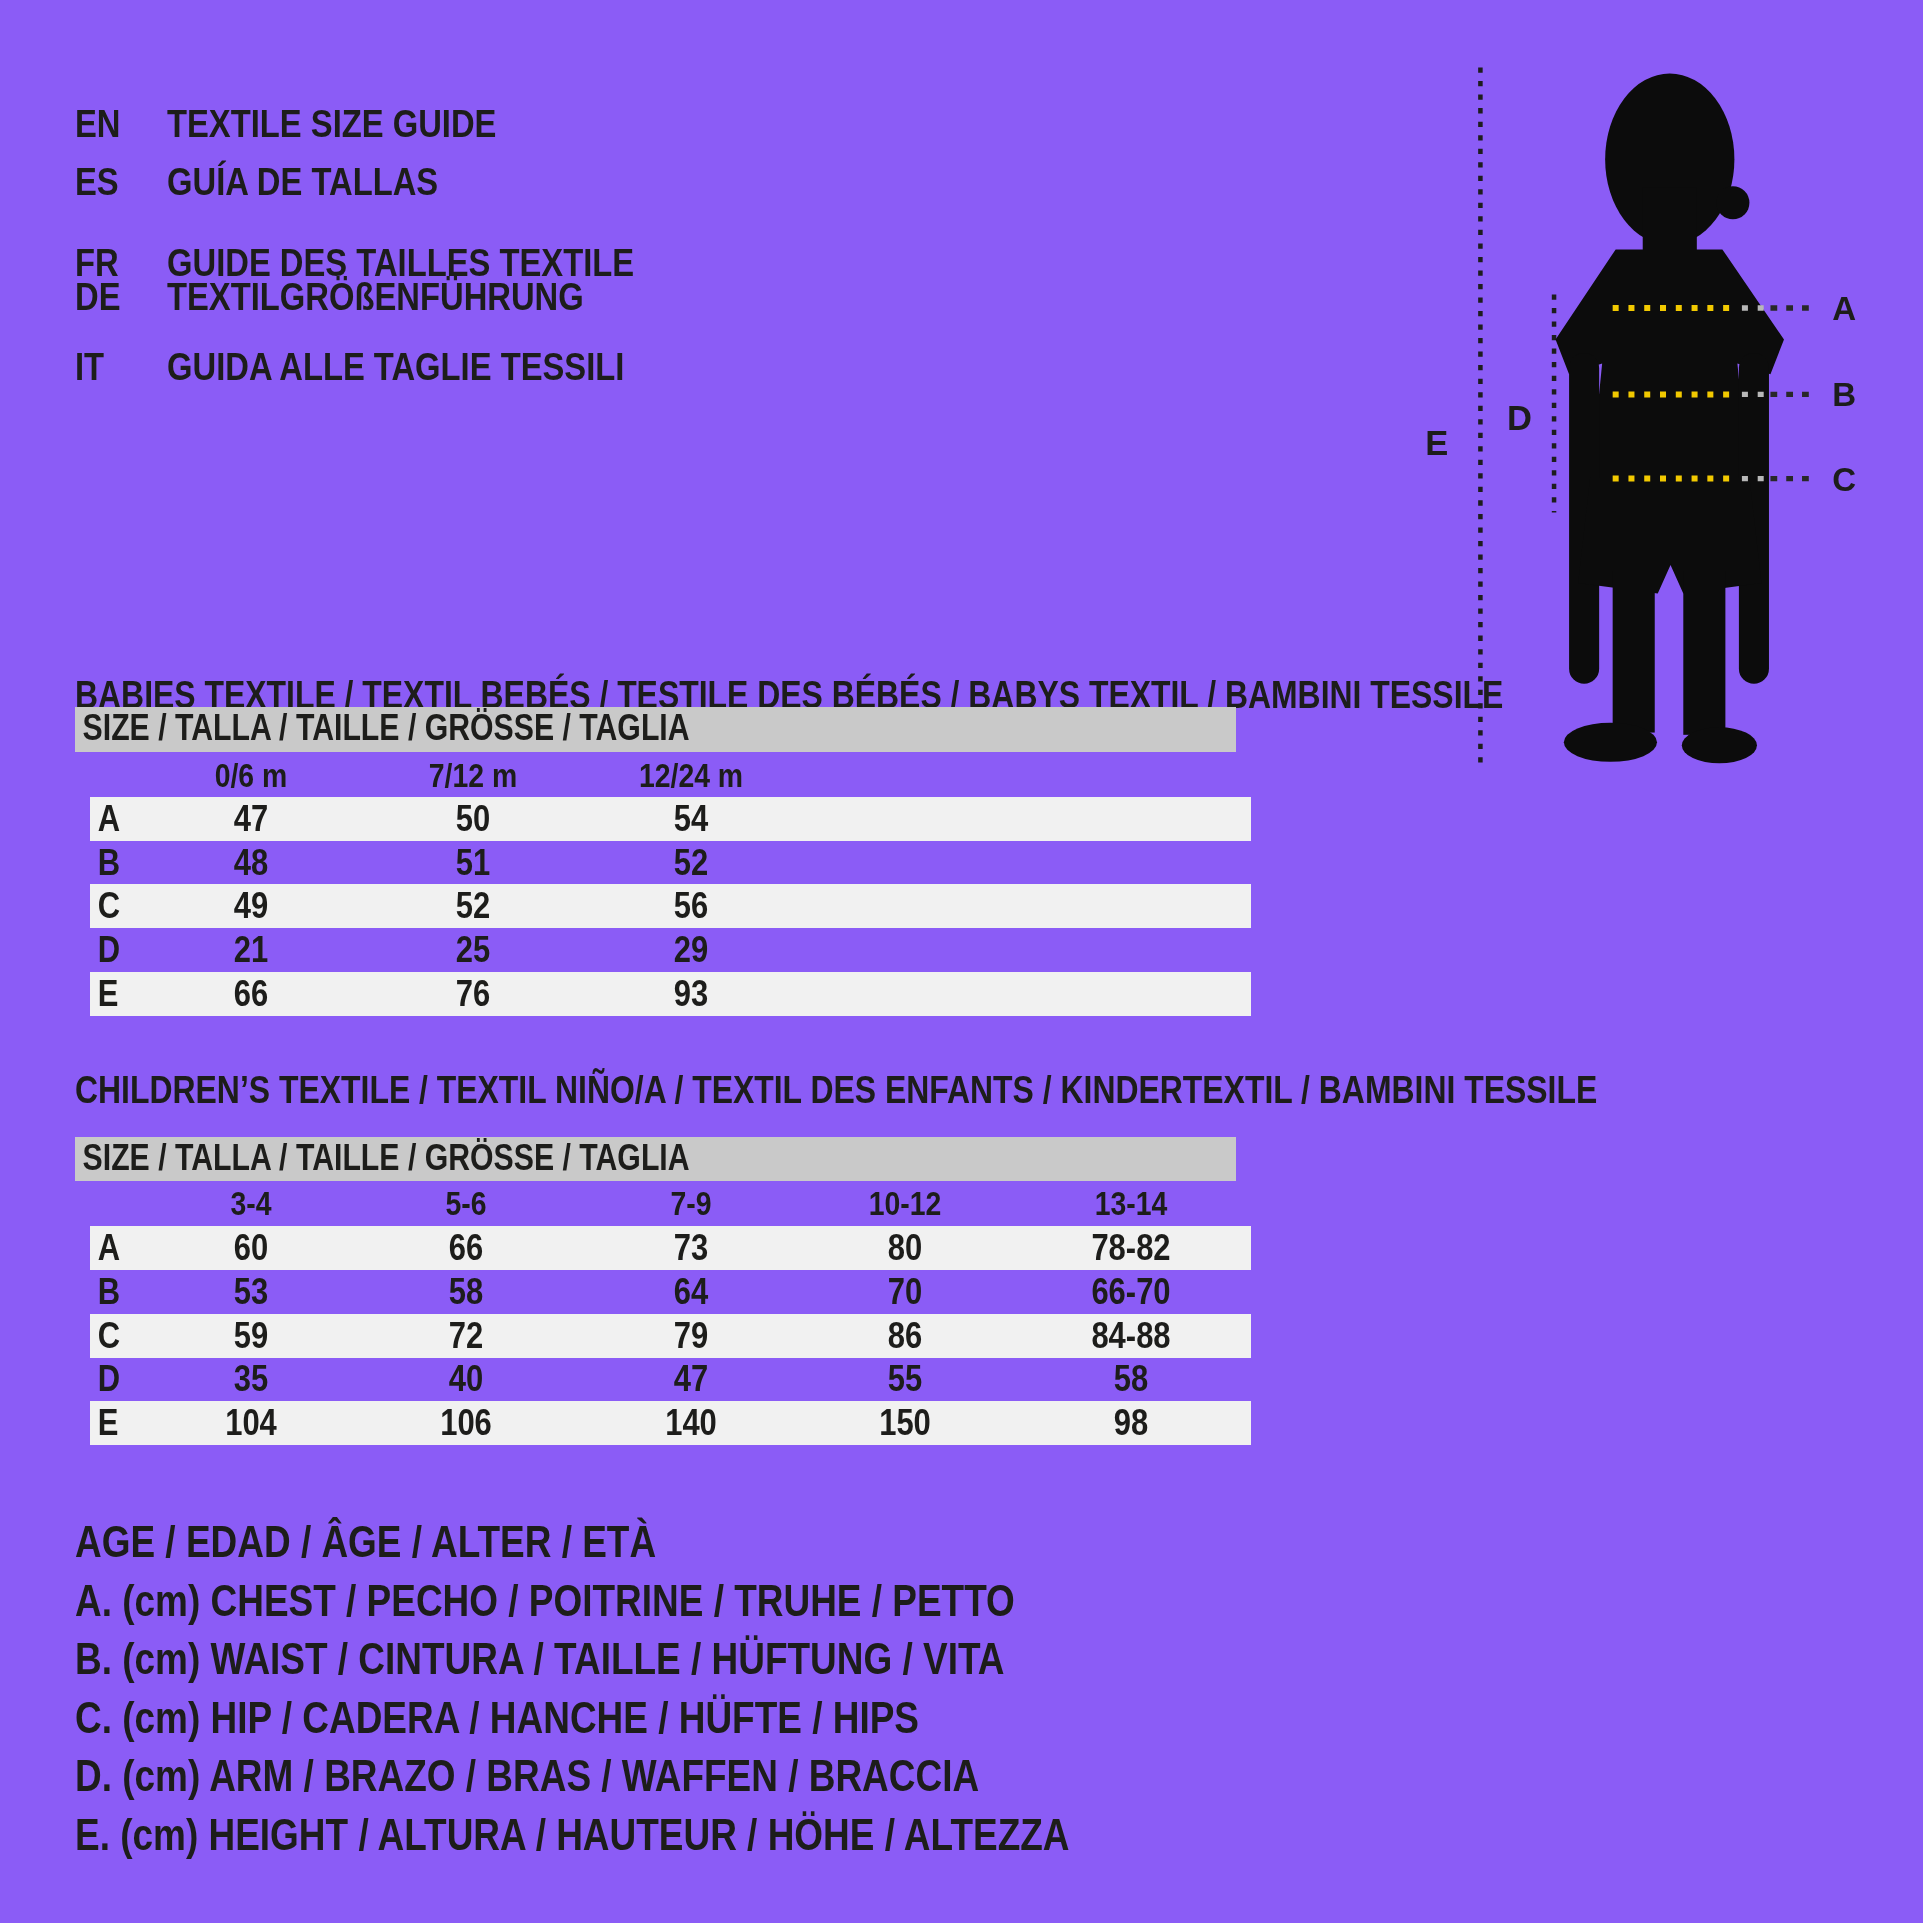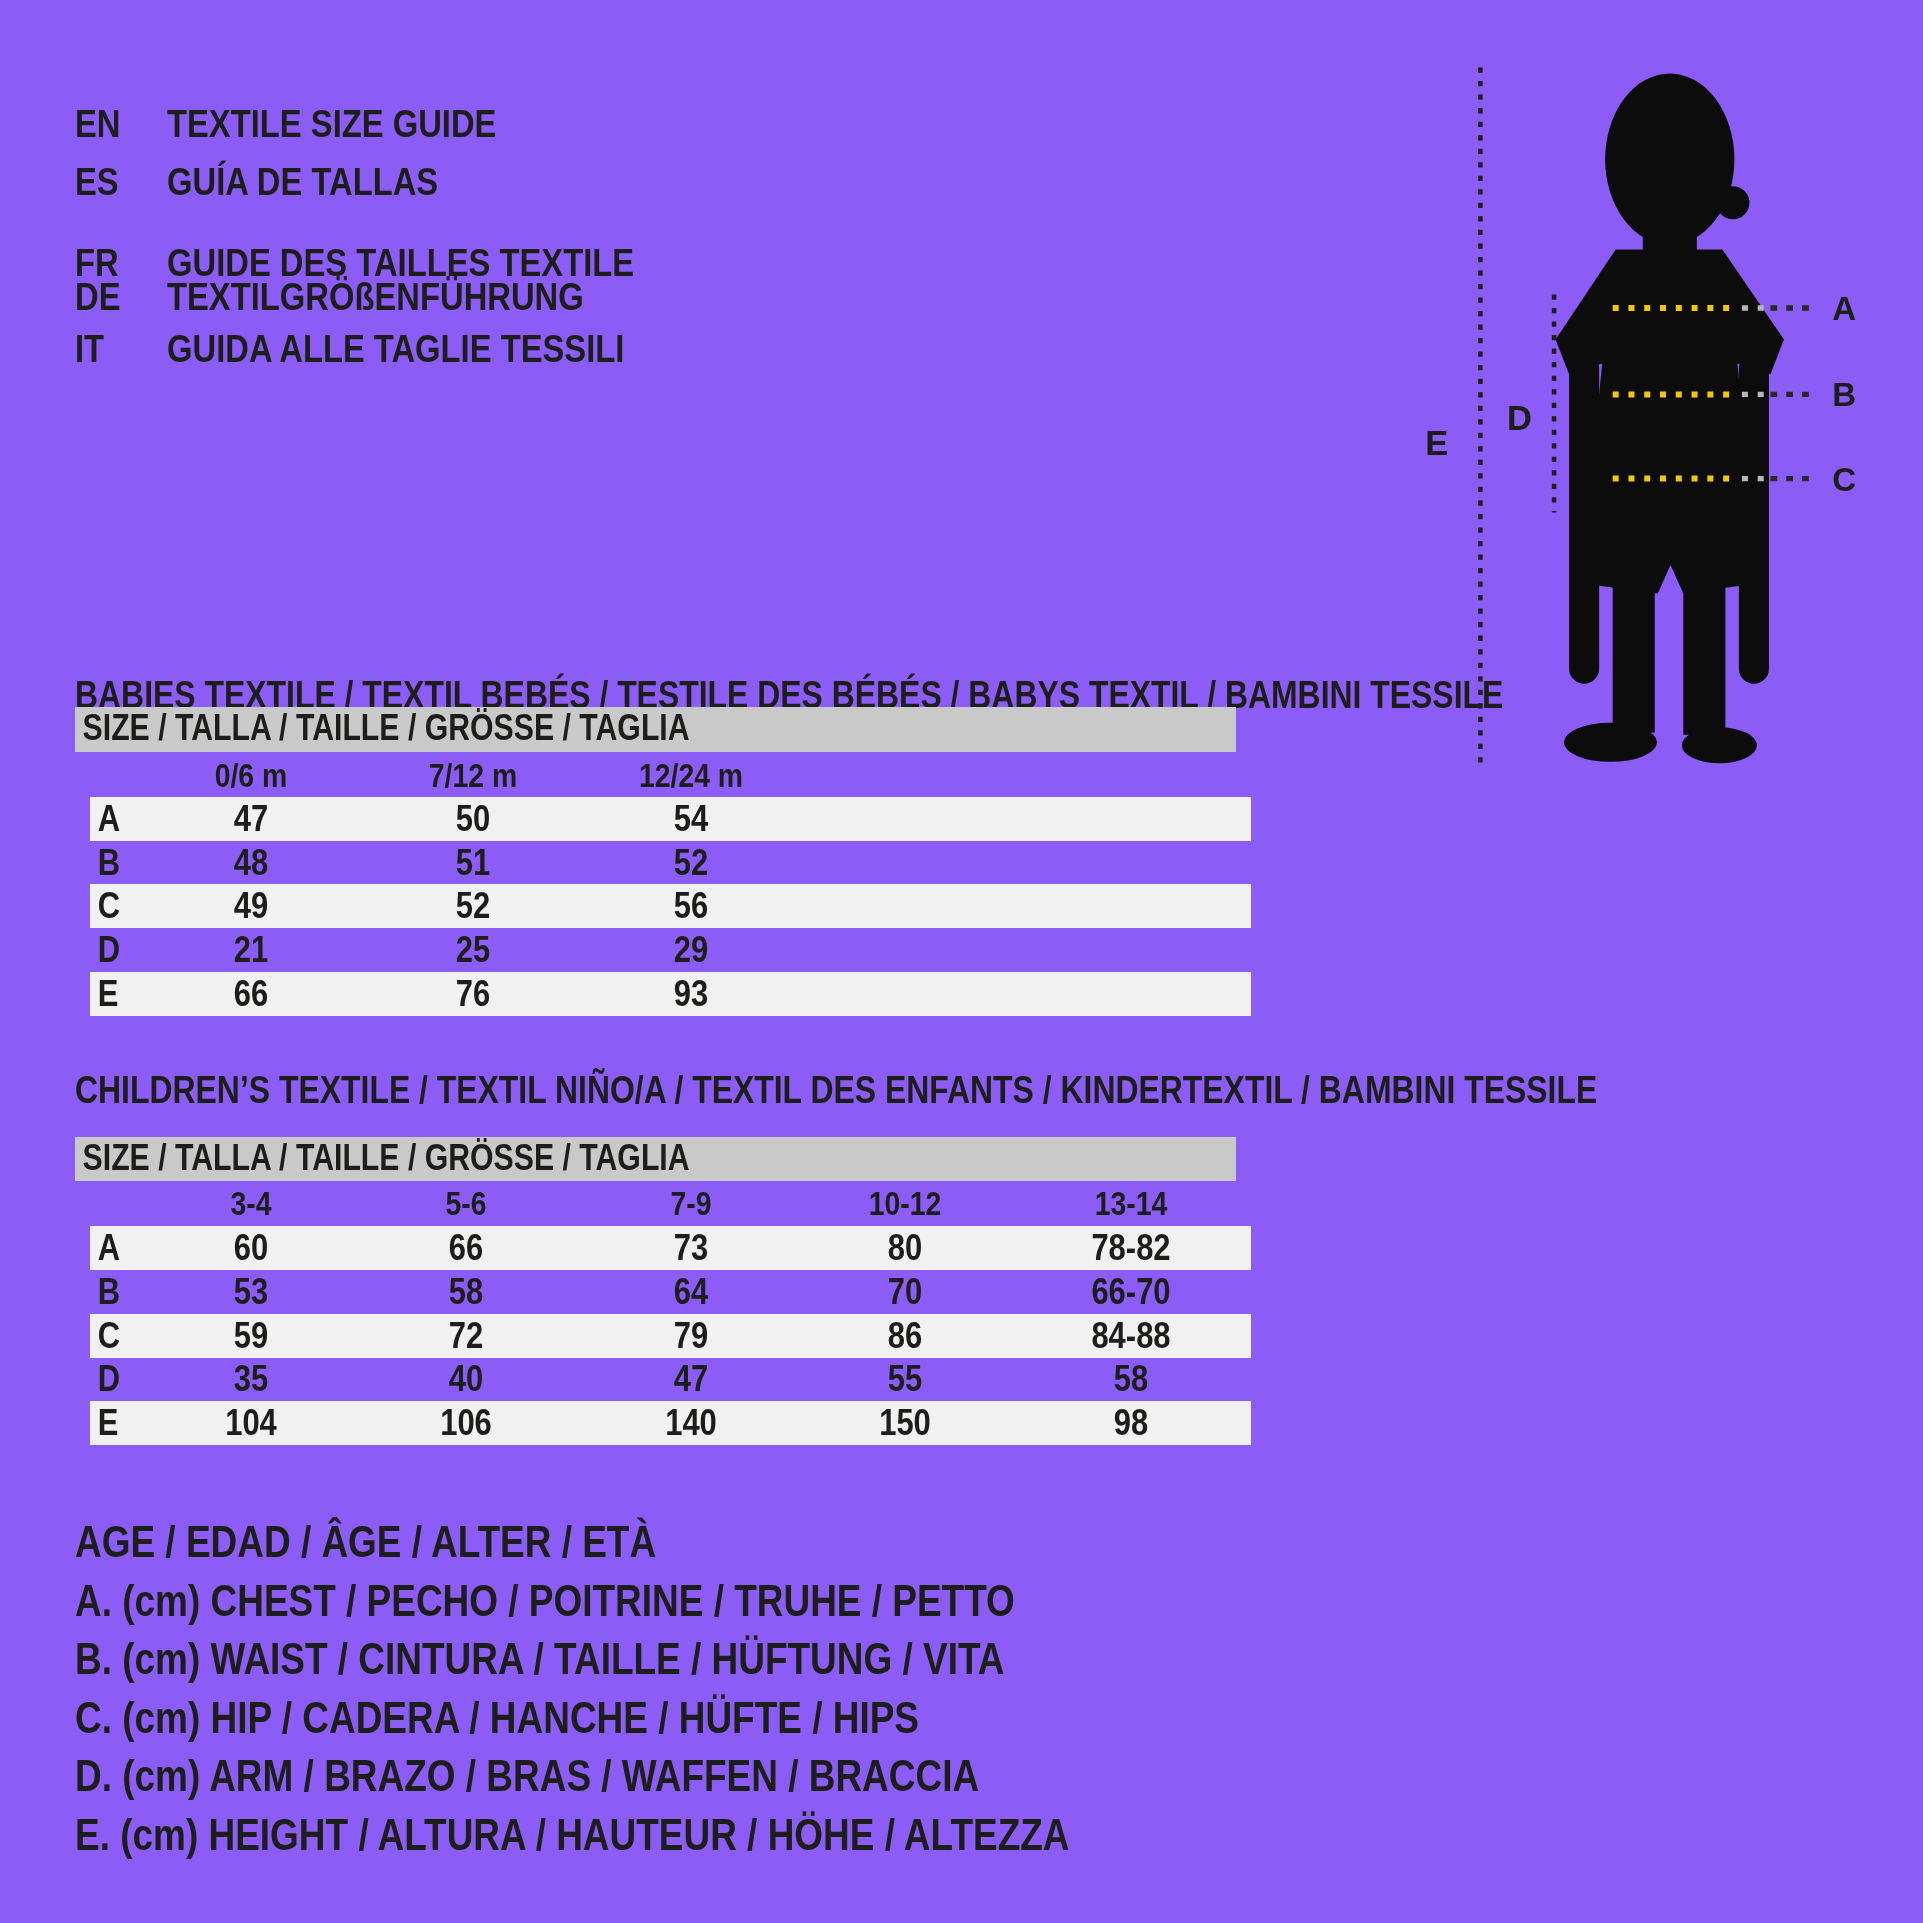--- a/index.html
+++ b/index.html
@@ -59,7 +59,7 @@
     <div class="lang-row" style="top:268px;">
       <span class="lang-code"><span class="cx">DE</span></span><span class="lang-title cx">TEXTILGRÖßENFÜHRUNG</span>
     </div>
-    <div class="lang-row" style="top:320px;">
+    <div class="lang-row" style="top:338px;">
       <span class="lang-code"><span class="cx">IT</span></span><span class="lang-title cx">GUIDA ALLE TAGLIE TESSILI</span>
     </div>
   </div>

